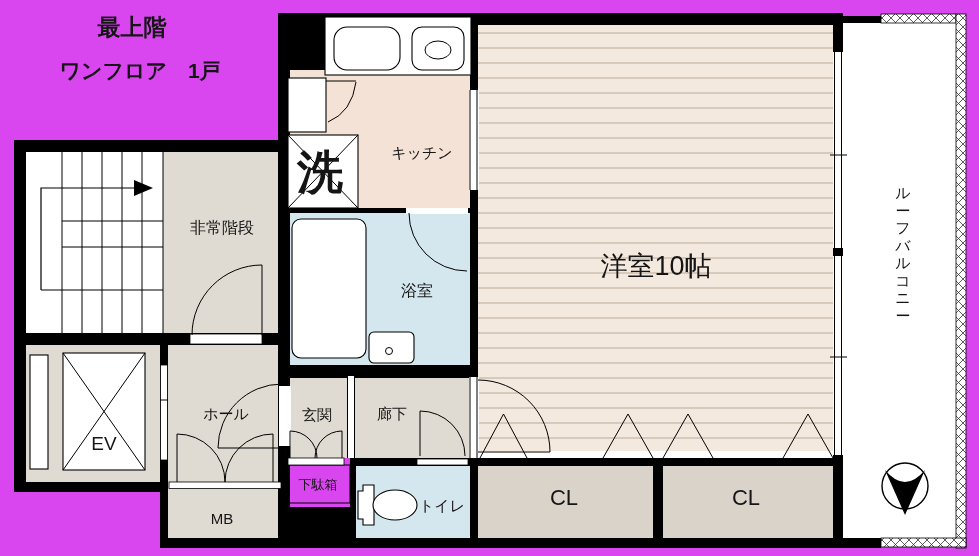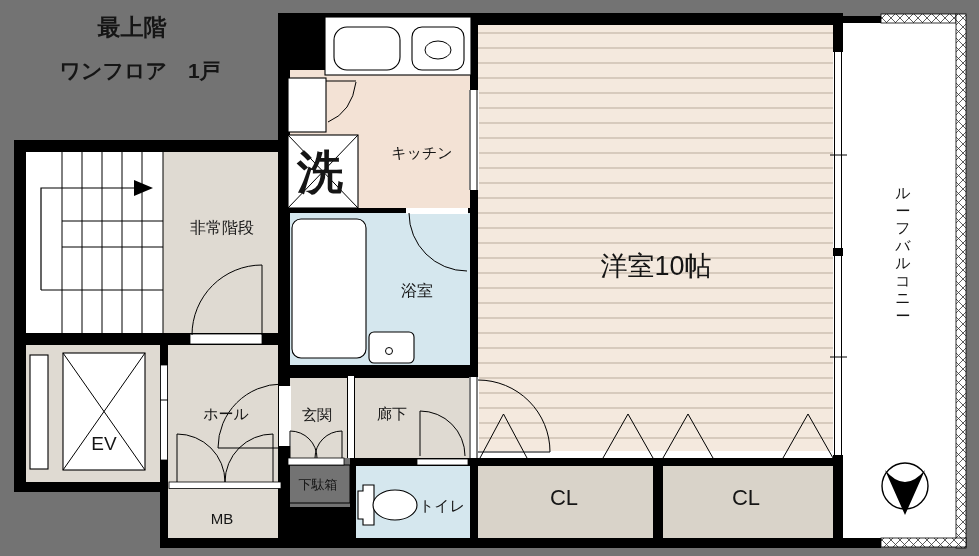--- a/index.html
+++ b/index.html
@@ -3,7 +3,7 @@
 <meta charset="utf-8">
 <style>
   html,body{margin:0;padding:0;background:#f7f5f2;font-family:"Liberation Sans",sans-serif;}
-  .stage{position:relative;width:979px;height:556px;background:#737373;overflow:hidden;}
+  .stage{position:relative;width:979px;height:556px;background:#d946ef;overflow:hidden;}
   svg{display:block;}
   .wall{fill:#000;}
   .beige{fill:#dfdad2;}

